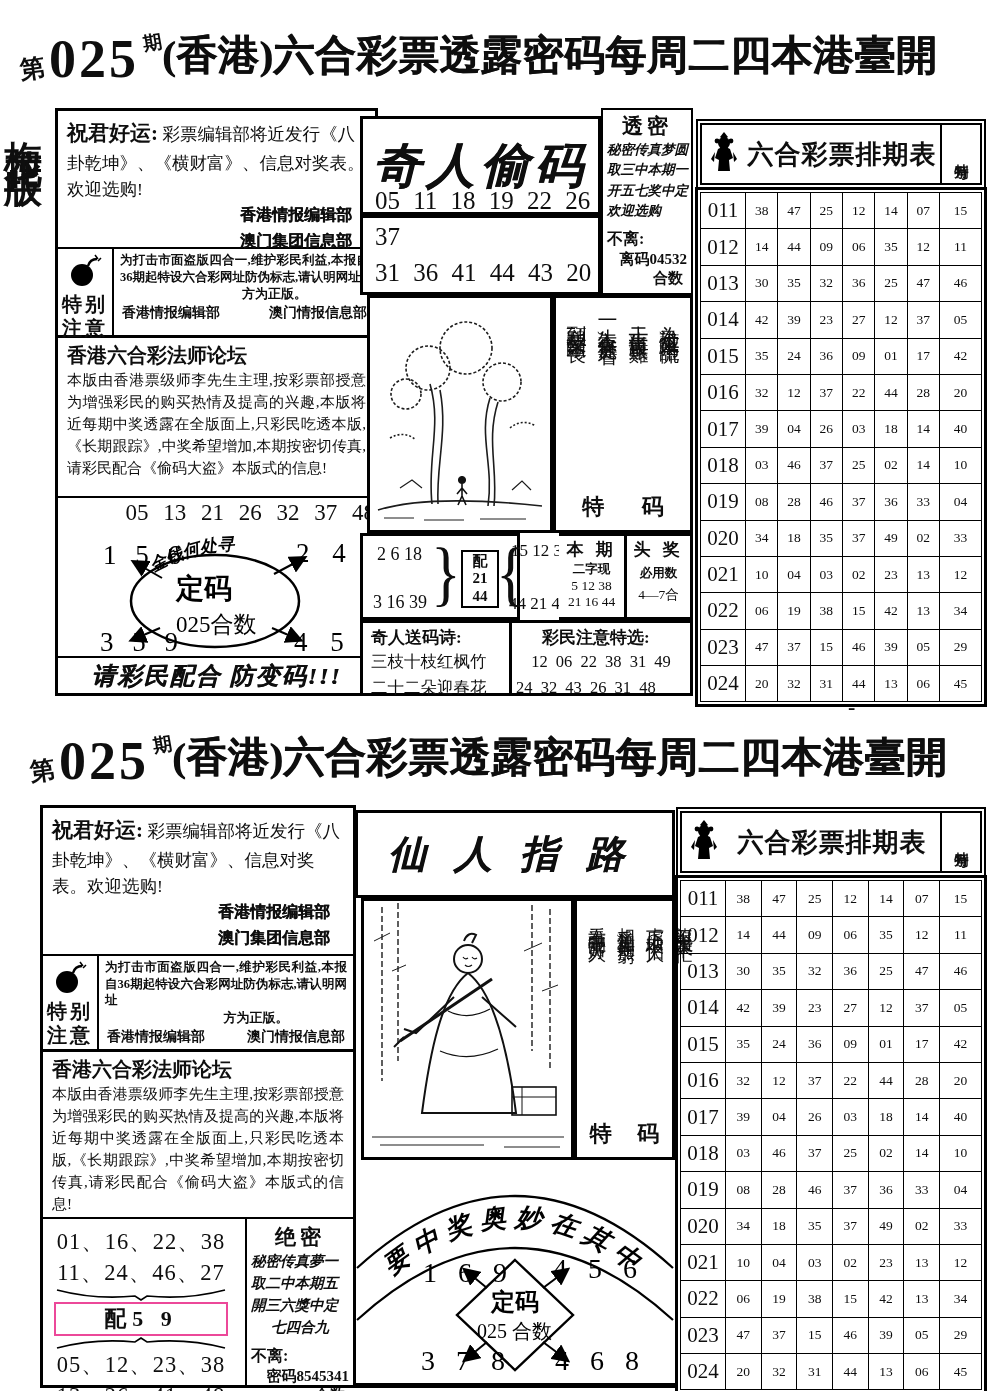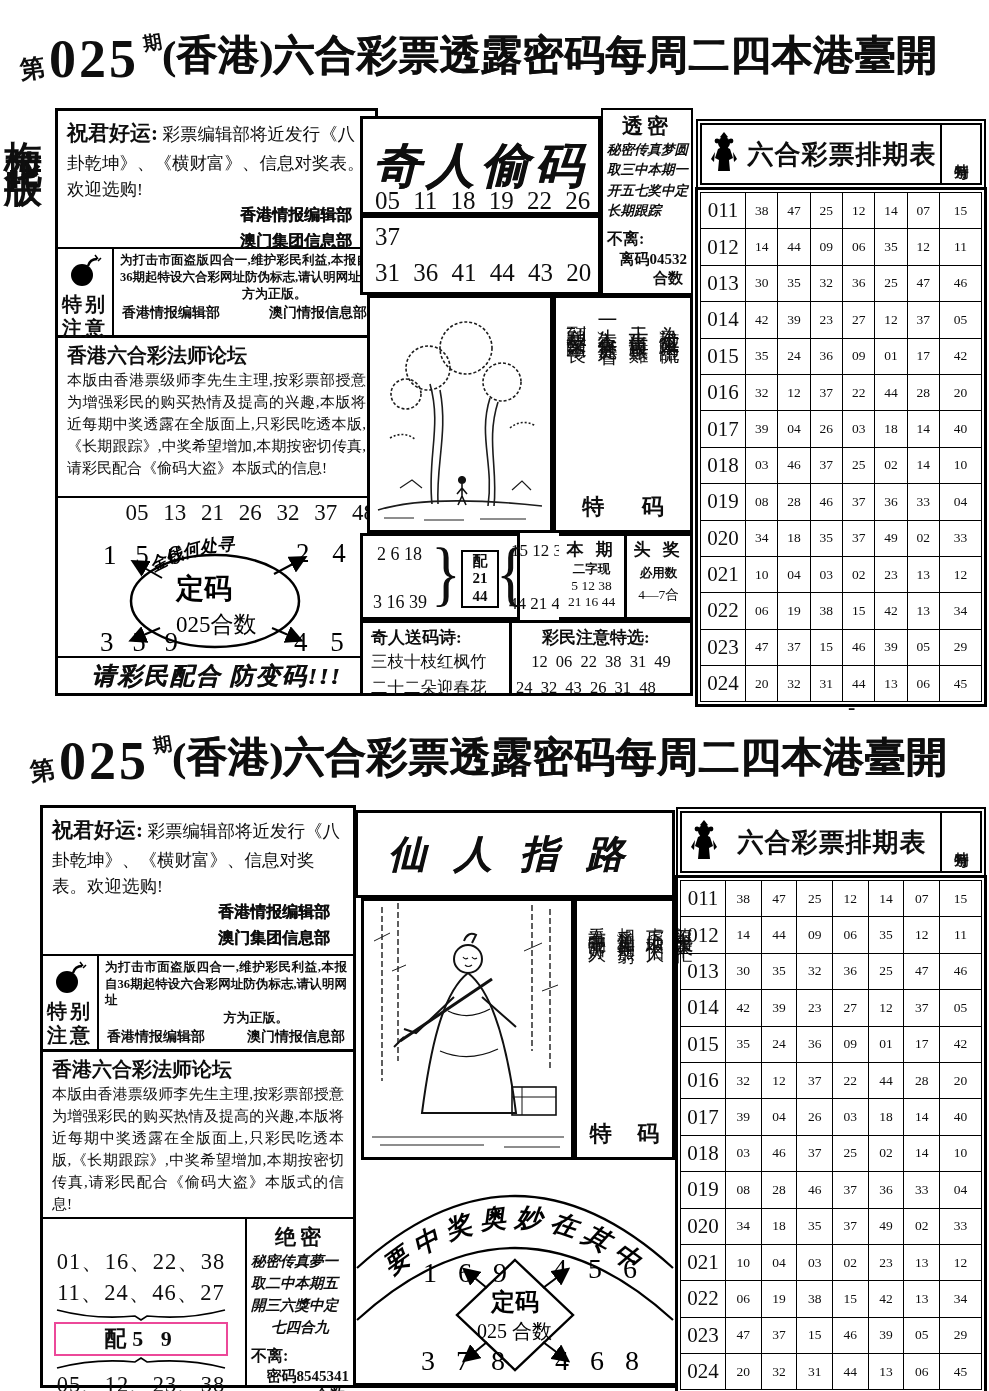--- a/index.html
+++ b/index.html
@@ -175,7 +175,7 @@
       <div class="toumi-line">秘密传真梦圆</div>
       <div class="toumi-line">取三中本期一</div>
       <div class="toumi-line">开五七奖中定</div>
-      <div class="toumi-line">长期跟踪</div>
+      <div class="toumi-line">欢迎选购</div>
       <div class="toumi-buli">不离:</div>
       <div class="toumi-code">离码04532</div>
       <div class="toumi-tail">合数</div>

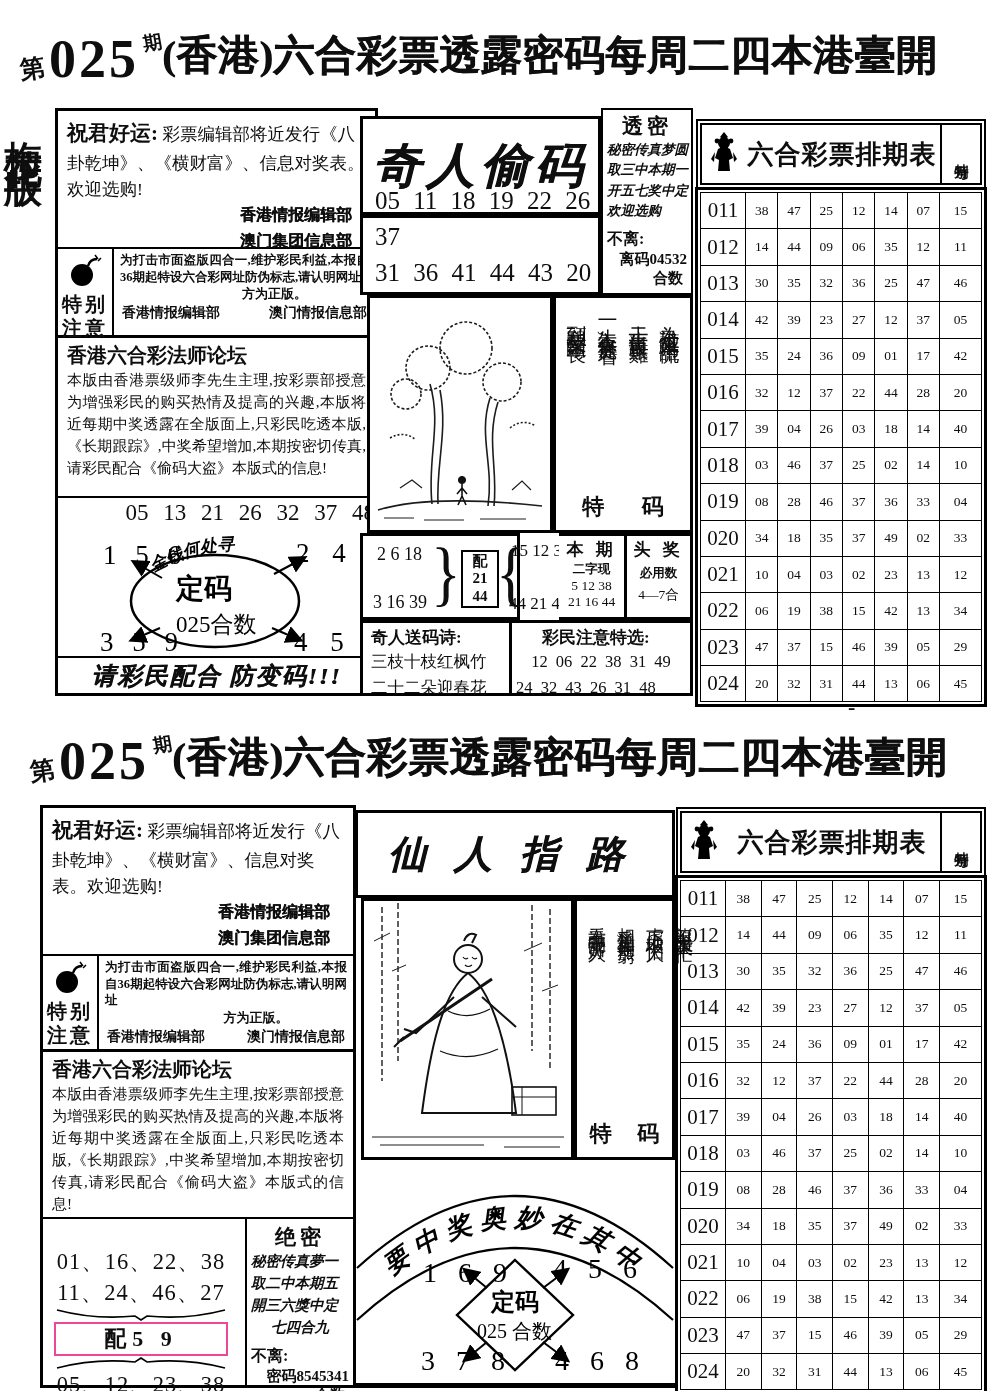--- a/index.html
+++ b/index.html
@@ -84,7 +84,7 @@
   
   .xianren{display:flex;align-items:center;justify-content:space-around;font-size:38px;padding:0 10px;}
   .bot-picks{flex:1;display:flex;min-height:0;}
-  .bp-left{flex:1;padding:8px 16px 2px 10px;position:relative;margin-top:20px;}
+  .bp-left{flex:1;padding:8px 16px 2px 10px;position:relative;}
   .bp-line{font-size:22.5px;letter-spacing:1px;line-height:1.35;text-align:center;white-space:nowrap;}
   .bp-brace{display:block;margin:0 auto;}
   .bp-pei{border:2px solid #ec4899;width:170px;margin:1px auto;text-align:center;font-size:22px;font-weight:bold;letter-spacing:6px;}

